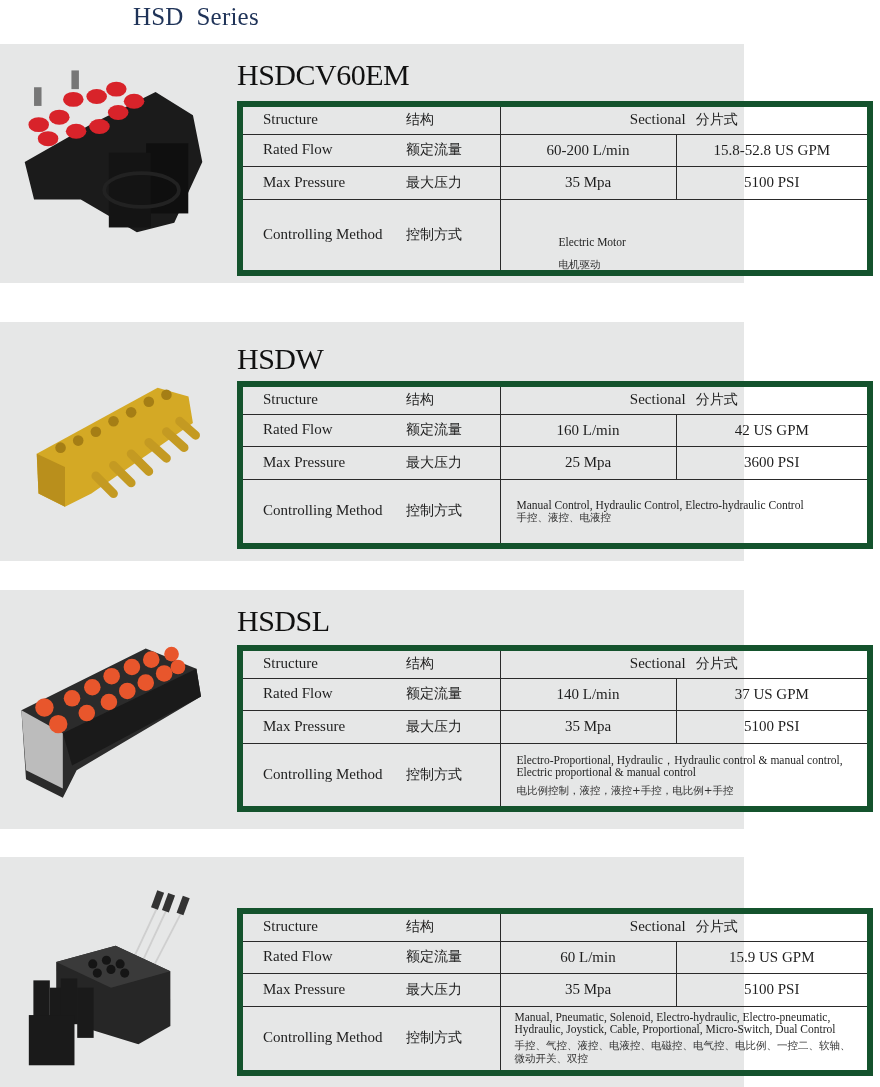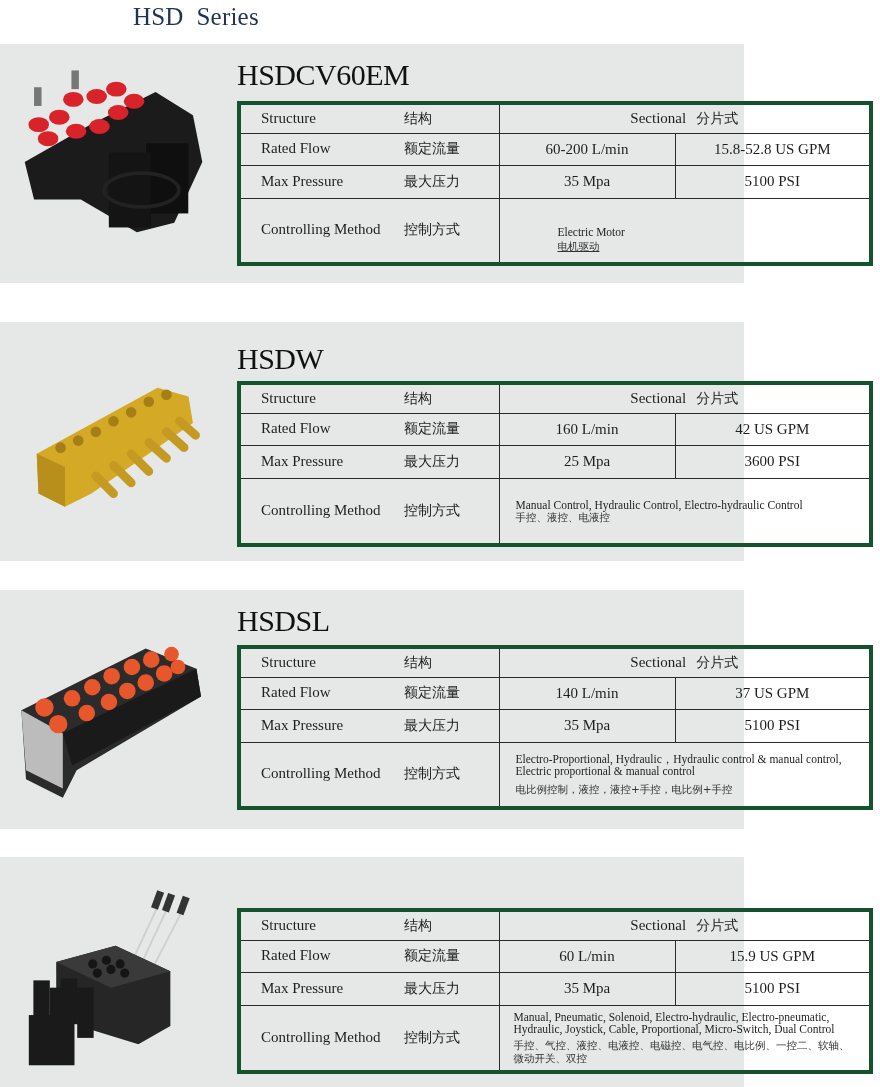--- a/index.html
+++ b/index.html
@@ -13,7 +13,7 @@
   .product-name { position: absolute; left: 237px; font-size: 30px; color: #111; letter-spacing: -0.5px; line-height: 1; }
   .product-image { position: absolute; left: 6px; }
 
-  table.spec { position: absolute; left: 237px; width: 636px; border-collapse: collapse; border: 4px solid #14532d; font-size: 15px; color: #1e1e1e; }
+  table.spec { position: absolute; left: 237px; width: 636px; border-collapse: collapse; border: 6px solid #14532d; font-size: 15px; color: #1e1e1e; }
   table.spec td { border: 1.3px solid #2a2a2a; vertical-align: middle; }
   td.label { width: 260px; padding-left: 20px; position: relative; }
   td.label .en { display: inline-block; width: 143px; }

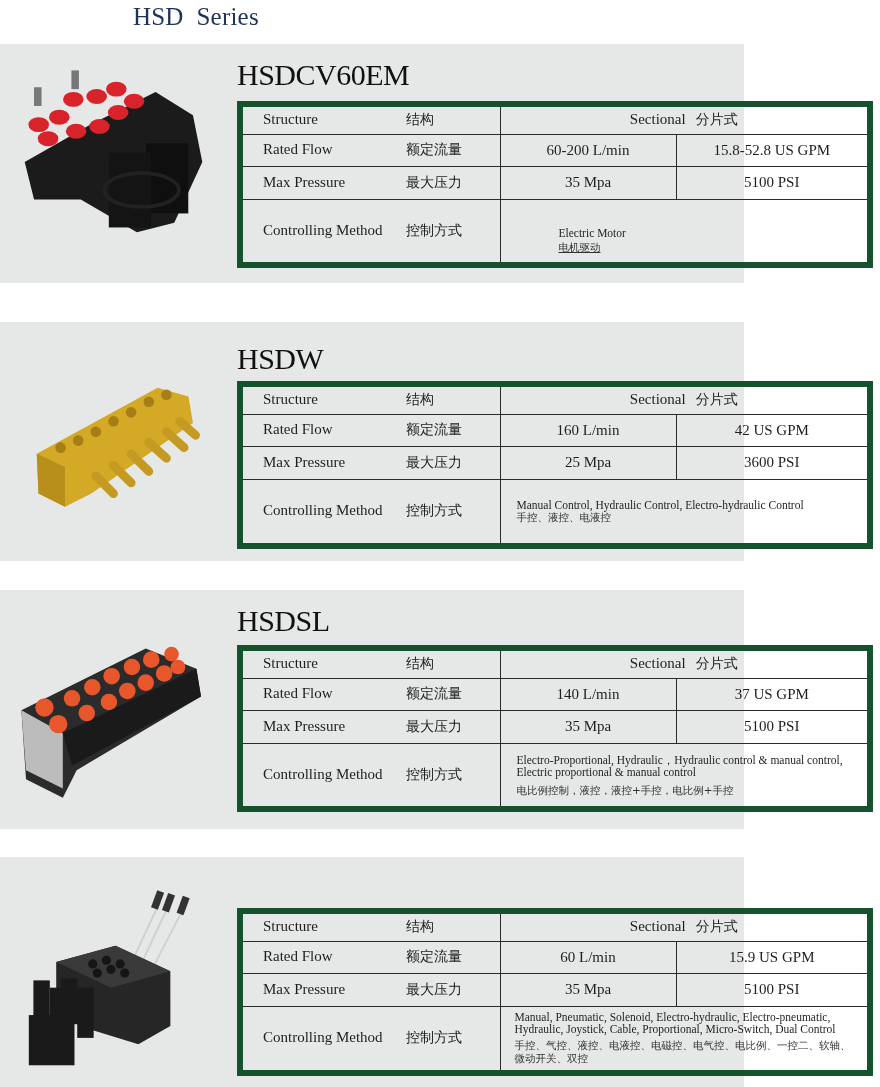--- a/index.html
+++ b/index.html
@@ -73,7 +73,7 @@
     </tr>
     <tr style="height:66px;">
       <td class="label"><span class="en">Controlling Method</span><span class="zh">控制方式</span></td>
-      <td class="method" colspan="2" style="padding-left:58px;vertical-align:top;padding-top:27px;">
+      <td class="method" colspan="2" style="padding-left:58px;vertical-align:top;padding-top:36px;">
         <div>Electric Motor</div>
         <div class="zh" style="margin-top:2px;text-decoration:underline;">电机驱动</div>
       </td>

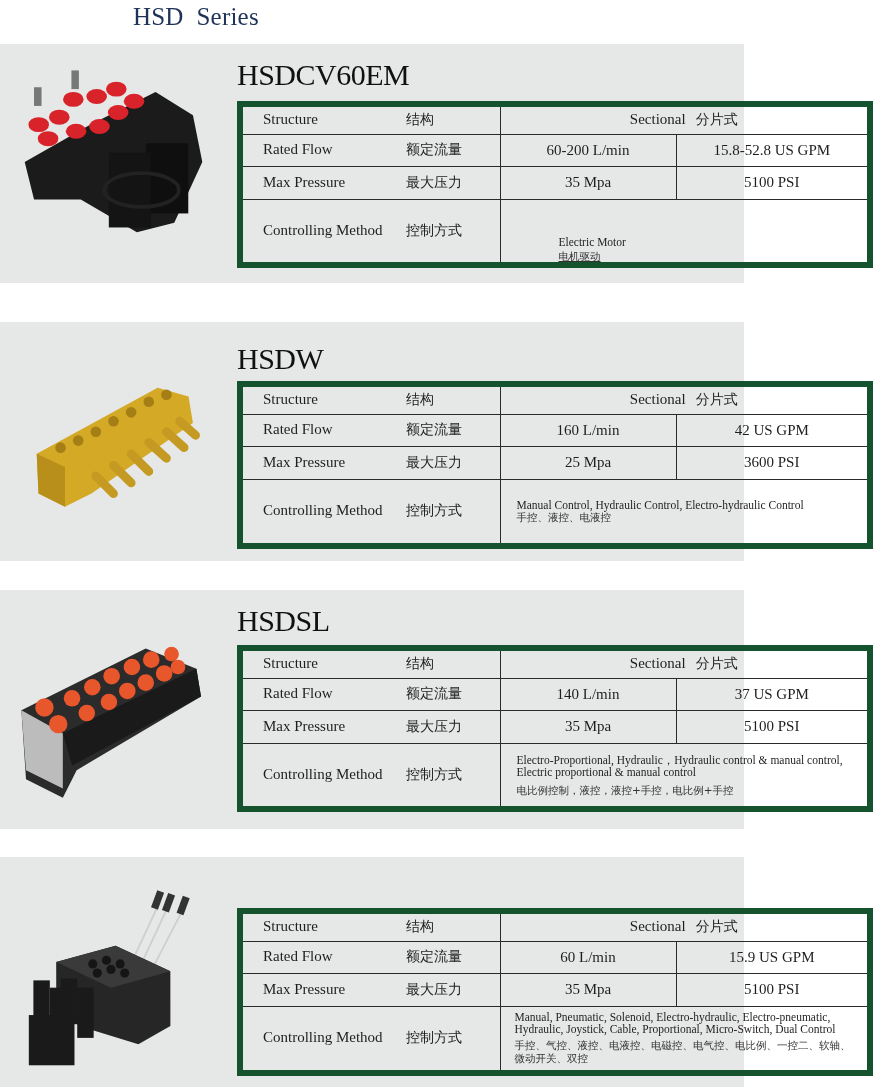--- a/index.html
+++ b/index.html
@@ -75,7 +75,7 @@
       <td class="label"><span class="en">Controlling Method</span><span class="zh">控制方式</span></td>
       <td class="method" colspan="2" style="padding-left:58px;vertical-align:top;padding-top:36px;">
         <div>Electric Motor</div>
-        <div class="zh" style="margin-top:2px;text-decoration:underline;">电机驱动</div>
+        <div class="zh" style="margin-top:10px;">电机驱动</div>
       </td>
     </tr>
   </tbody>

